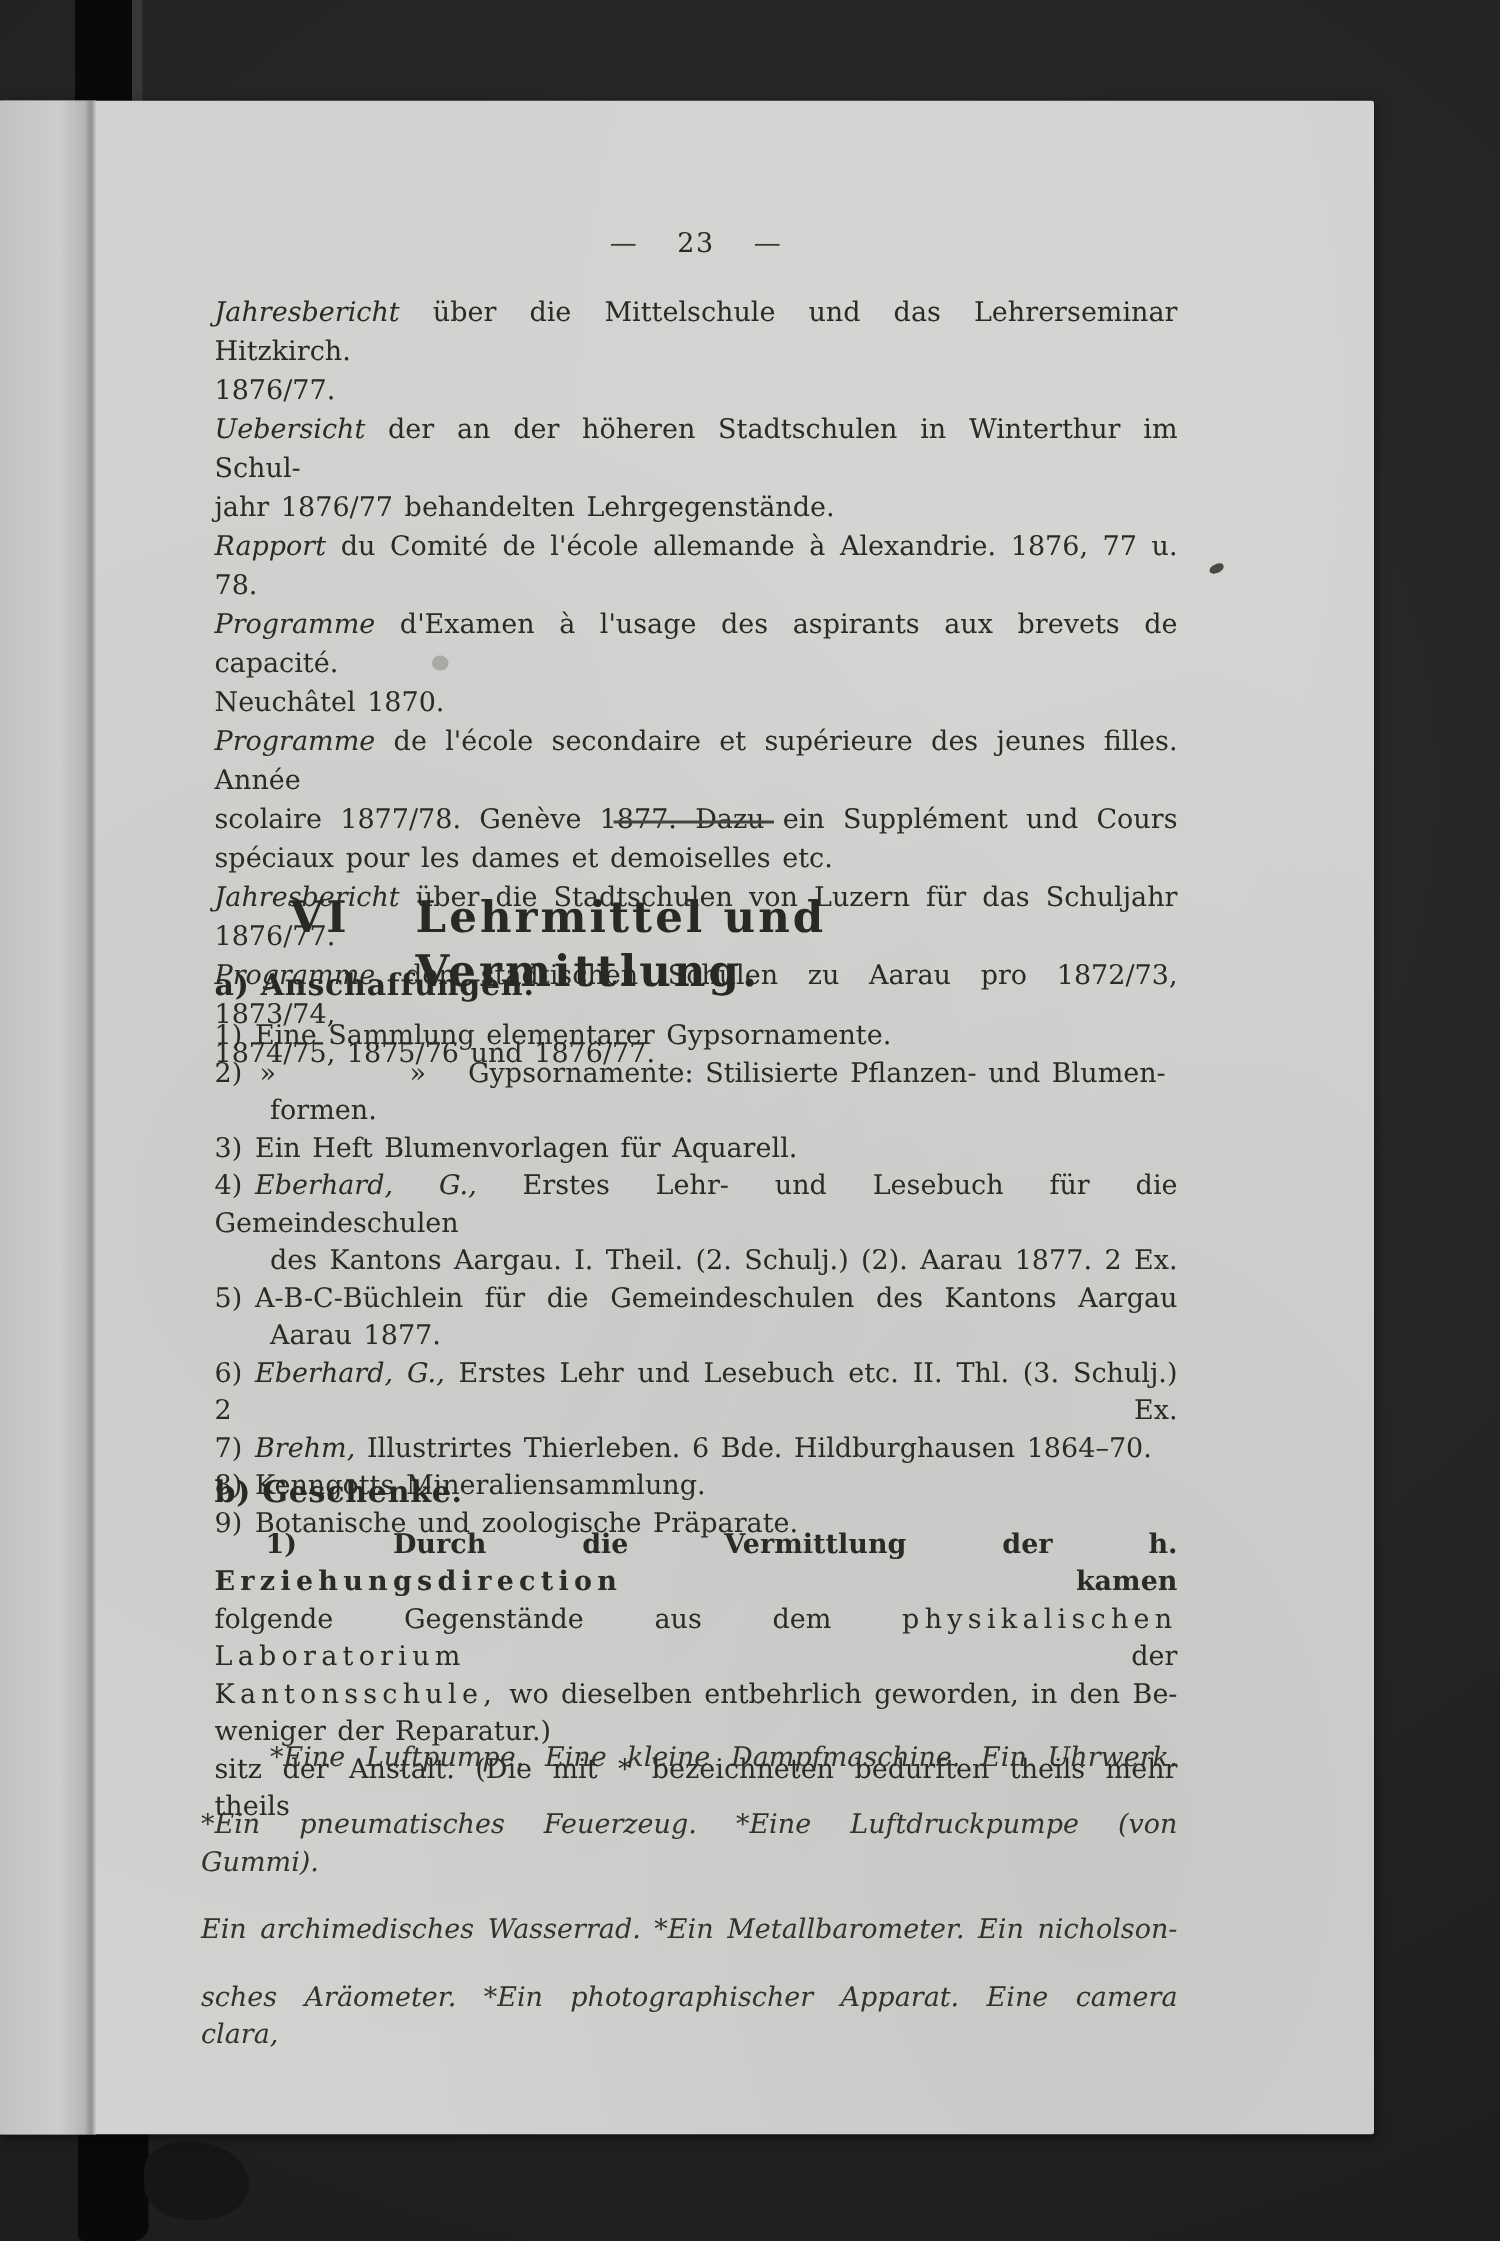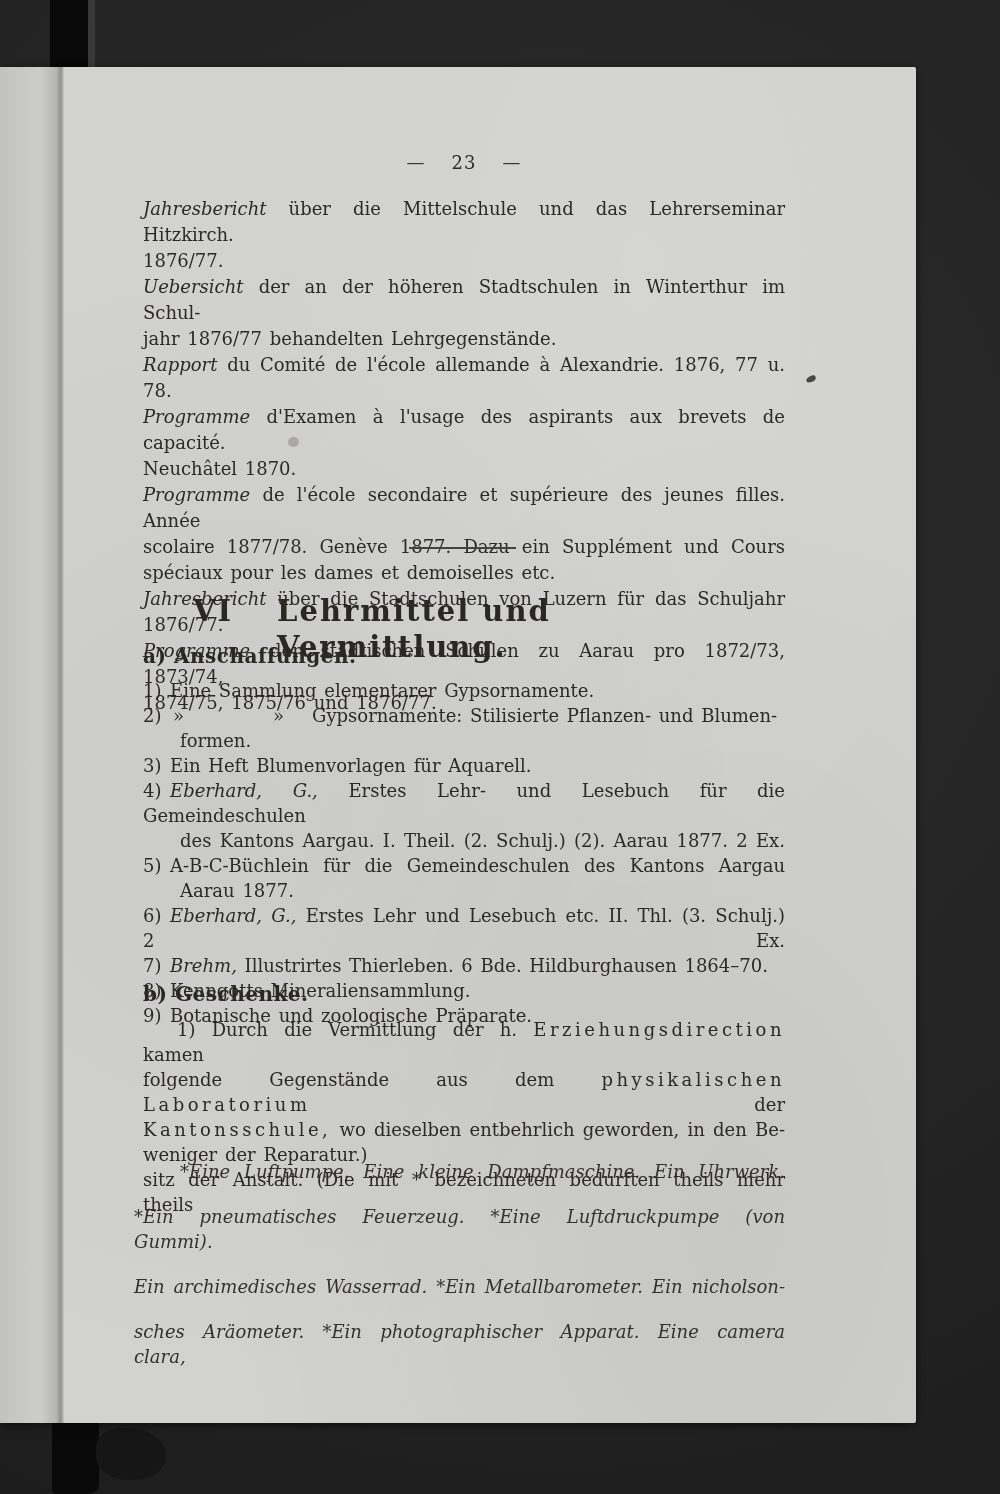--- a/index.html
+++ b/index.html
@@ -63,7 +63,7 @@
 
   #gifts{top:950px;font-size:18px;word-spacing:2px;}
   #gifts .row{line-height:25px;min-height:25px;}
-  .indent1{text-indent:34px;}
+  .indent1{text-indent:34px;font-weight:bold;}
   .sperr{letter-spacing:3.5px;}
 
   #gift-items{top:1072px;left:134px;width:651px;font-size:18px;font-style:italic;word-spacing:3px;color:#34322d;}

